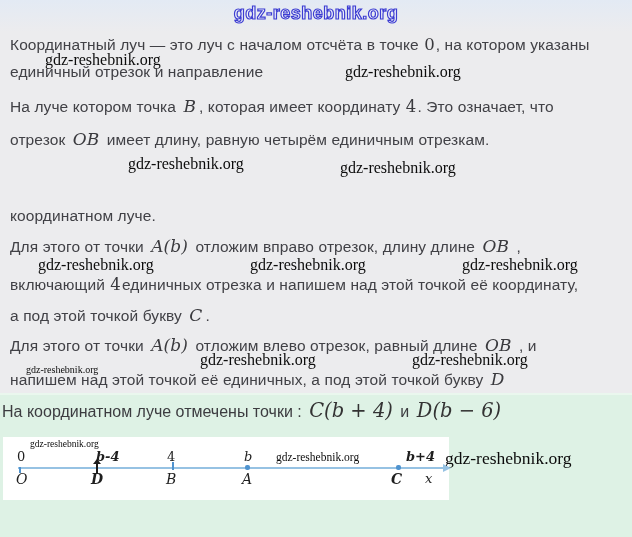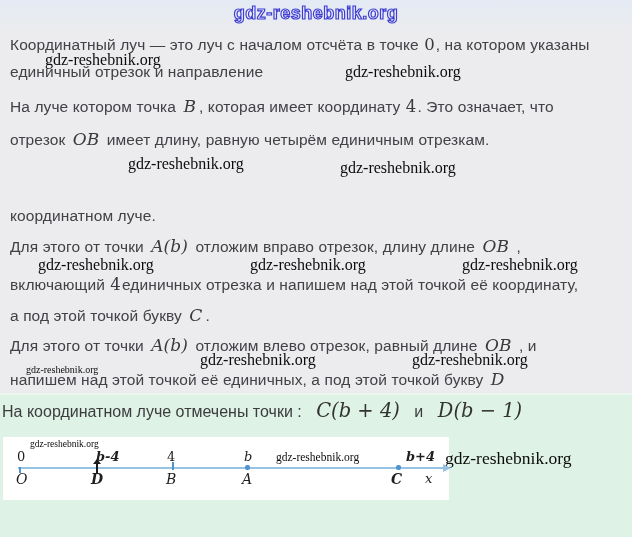--- a/index.html
+++ b/index.html
@@ -16,7 +16,7 @@
   }
   .m{font-family:"DejaVu Serif",serif;font-style:italic;font-size:17px;color:#3a3a3e;margin:0 3px;}
   .mu{font-family:"DejaVu Serif",serif;font-size:16.5px;color:#3a3a3e;margin:0 1px;}
-  .mc{font-family:"DejaVu Serif",serif;font-style:italic;font-size:19.5px;color:#333;margin:0 10px;}
+  .mc{font-family:"DejaVu Serif",serif;font-style:italic;font-size:19.5px;color:#333;margin:0 3px;}
   .wm{
     position:absolute;white-space:nowrap;color:#0c0c0c;
     font-family:"Liberation Serif",serif;font-size:16px;

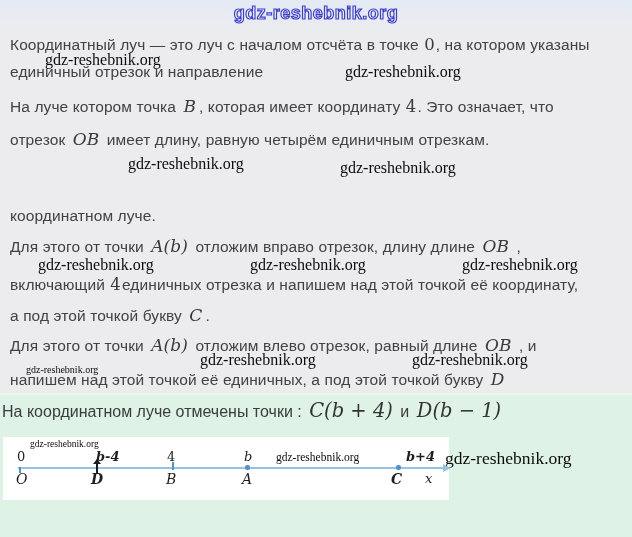--- a/index.html
+++ b/index.html
@@ -80,7 +80,7 @@
   <div class="line" style="top:369px"><span>напишем над этой точкой её единичных, а под этой точкой букву </span><span class="m">D</span></div>
 
   <div class="greenband"></div>
-  <div class="conclusion"><span>На координатном луче отмечены точки : </span><span class="mc">C(b + 4)</span><span> и </span><span class="mc">D(b − 1)</span></div>
+  <div class="conclusion"><span>На координатном луче отмечены точки : </span><span class="mc">C(b + 4)</span><span> и </span><span class="mc">D(b − 6)</span></div>
 
   <div class="whitebox"></div>
   <div class="wm wm-tiny" style="left:30px;top:439px">gdz-reshebnik.org</div>

